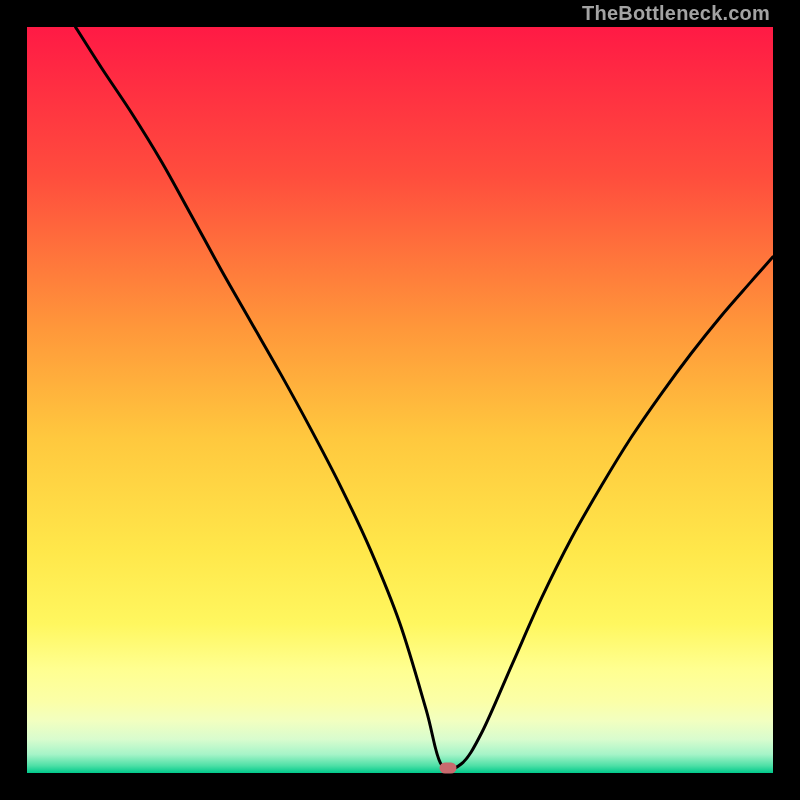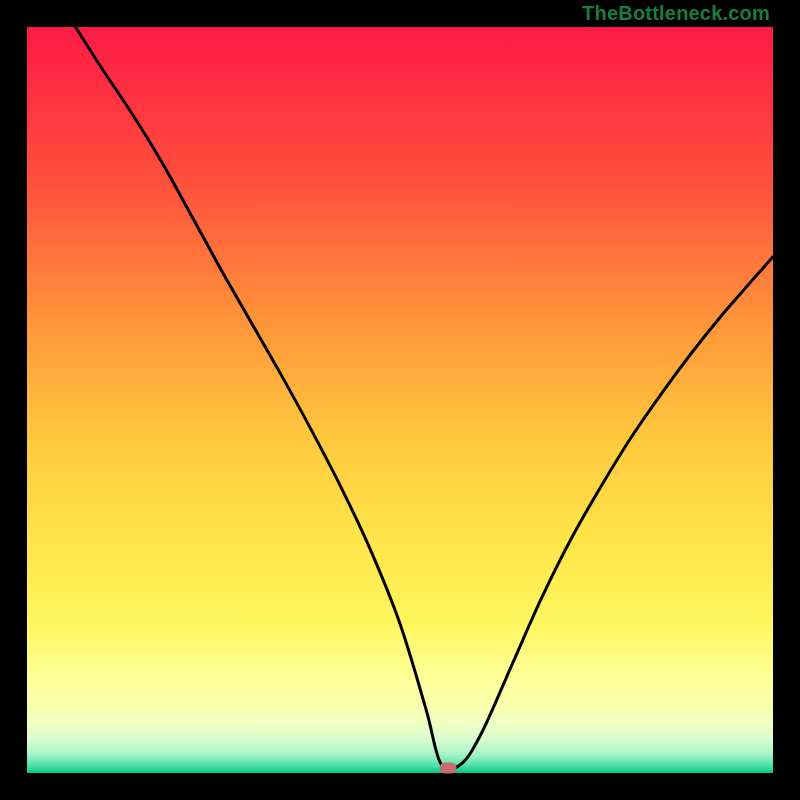--- a/index.html
+++ b/index.html
@@ -32,7 +32,7 @@
     font-family: Arial, Helvetica, sans-serif;
     font-size: 20px;
     font-weight: 600;
-    color: #15803d;
+    color: #a3a3a3;
     letter-spacing: 0.2px;
   }
   .marker {

